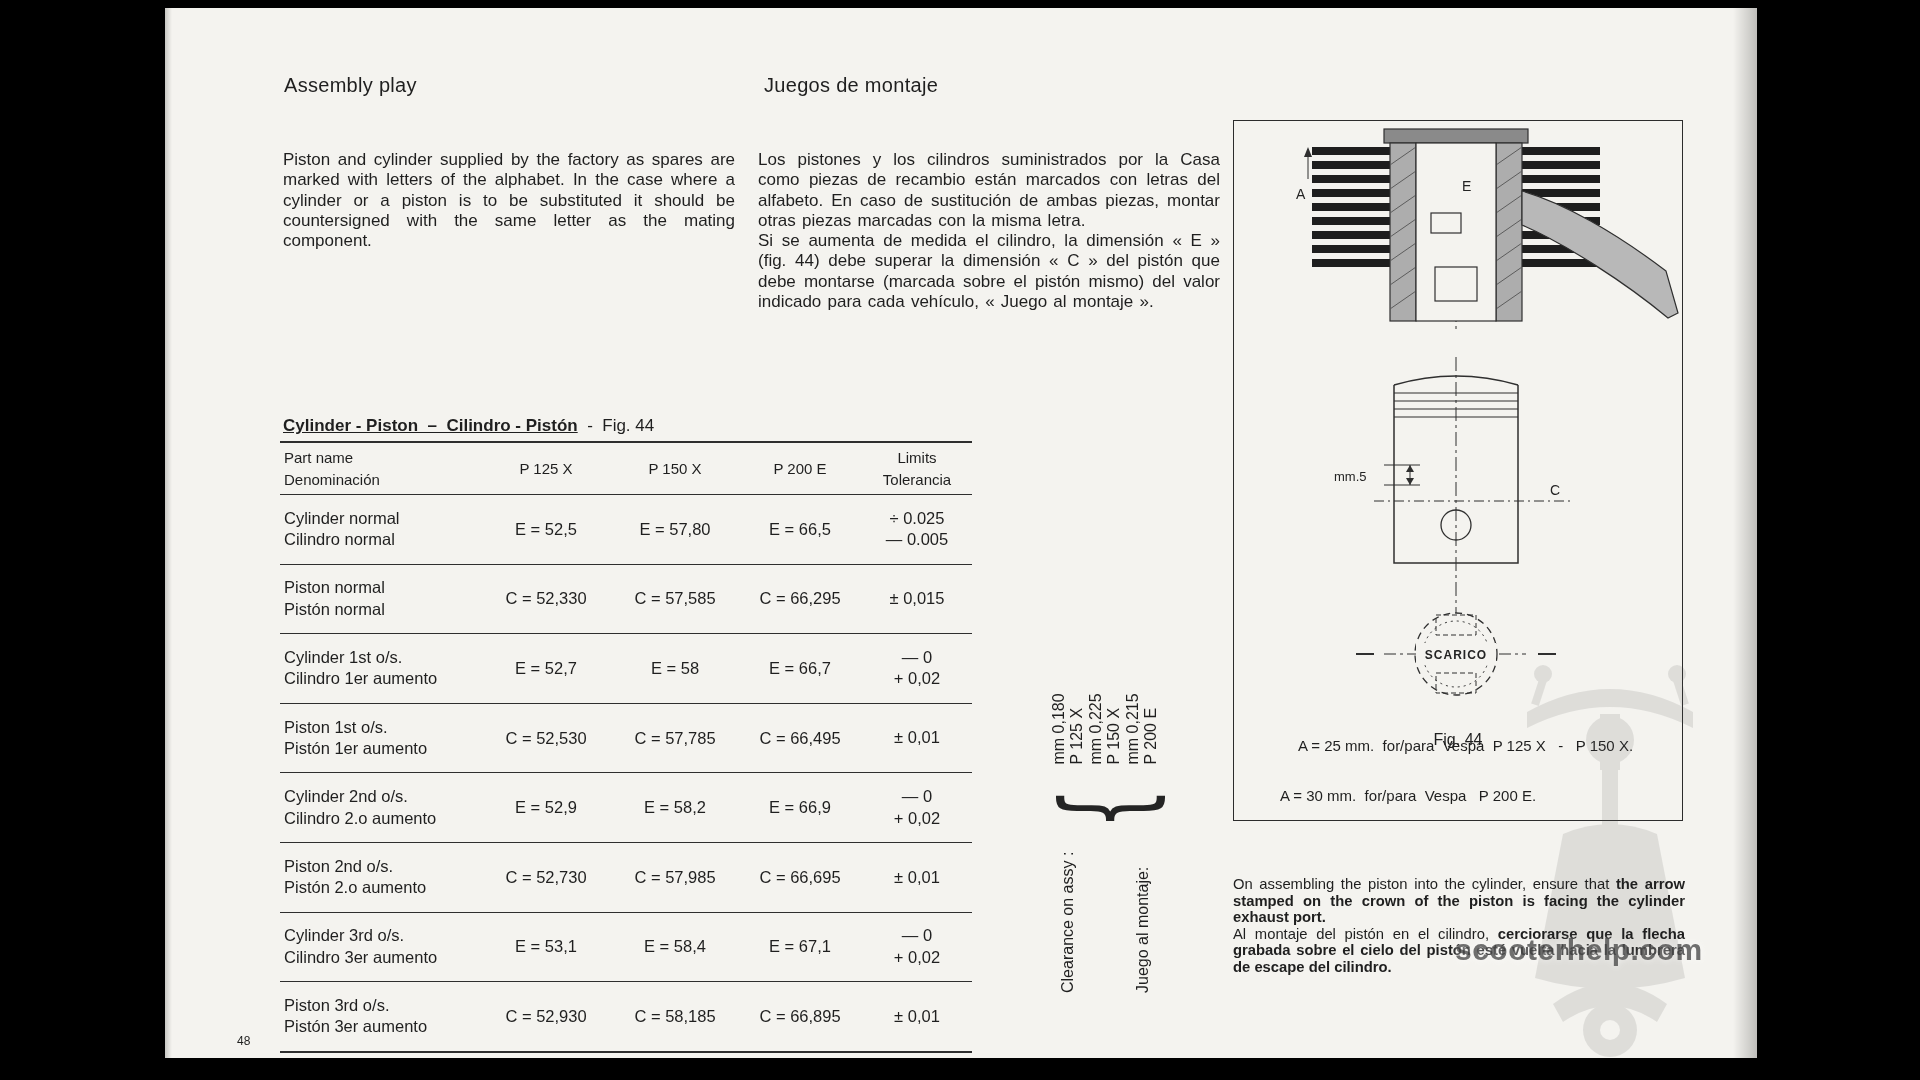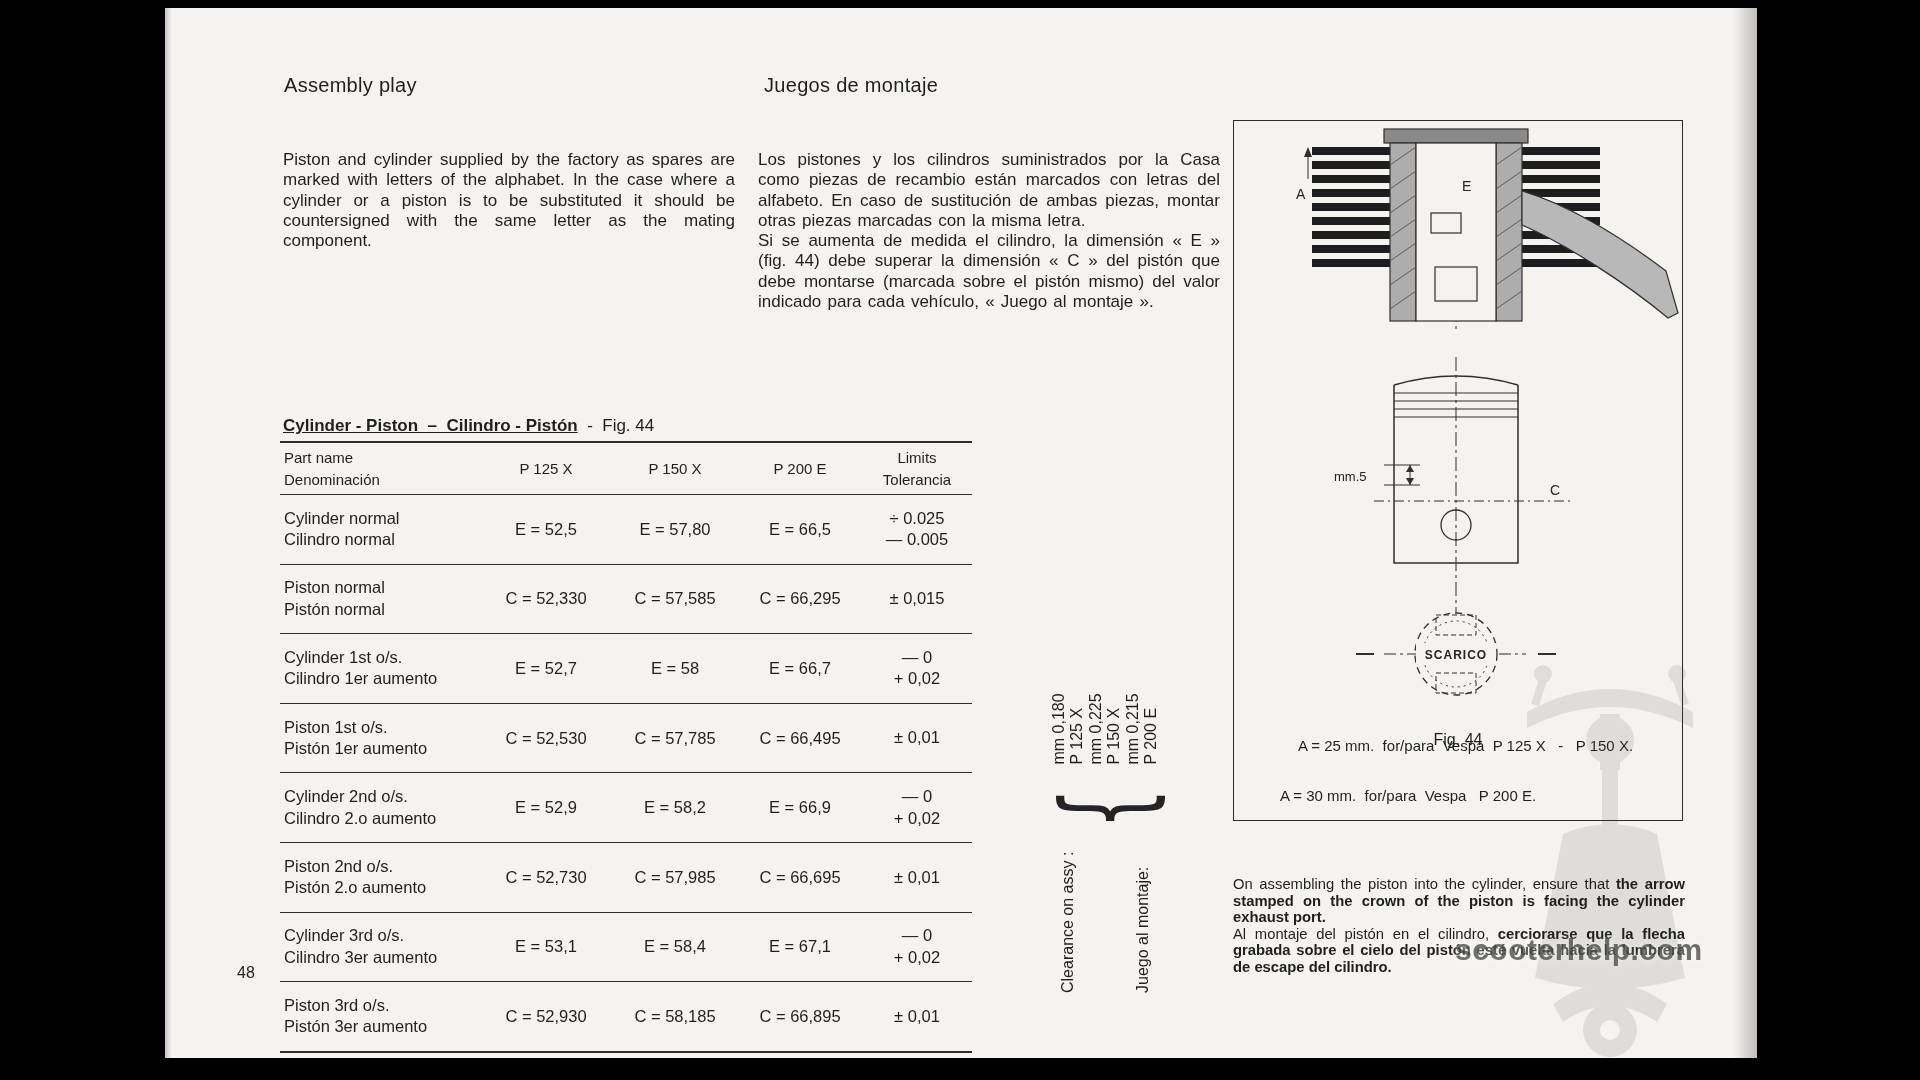--- a/index.html
+++ b/index.html
@@ -37,7 +37,7 @@
   .c-v3{width:124px;text-align:center;}
   .c-lim{width:110px;text-align:center;white-space:pre-line;line-height:21.5px;}
 
-  .pagenum{position:absolute;left:72px;top:956px;font-size:16px;}
+  .pagenum{position:absolute;left:72px;top:1026px;font-size:12px;}
 
   
   .clr-wrap{position:absolute;left:875px;top:640px;width:130px;height:345px;}

